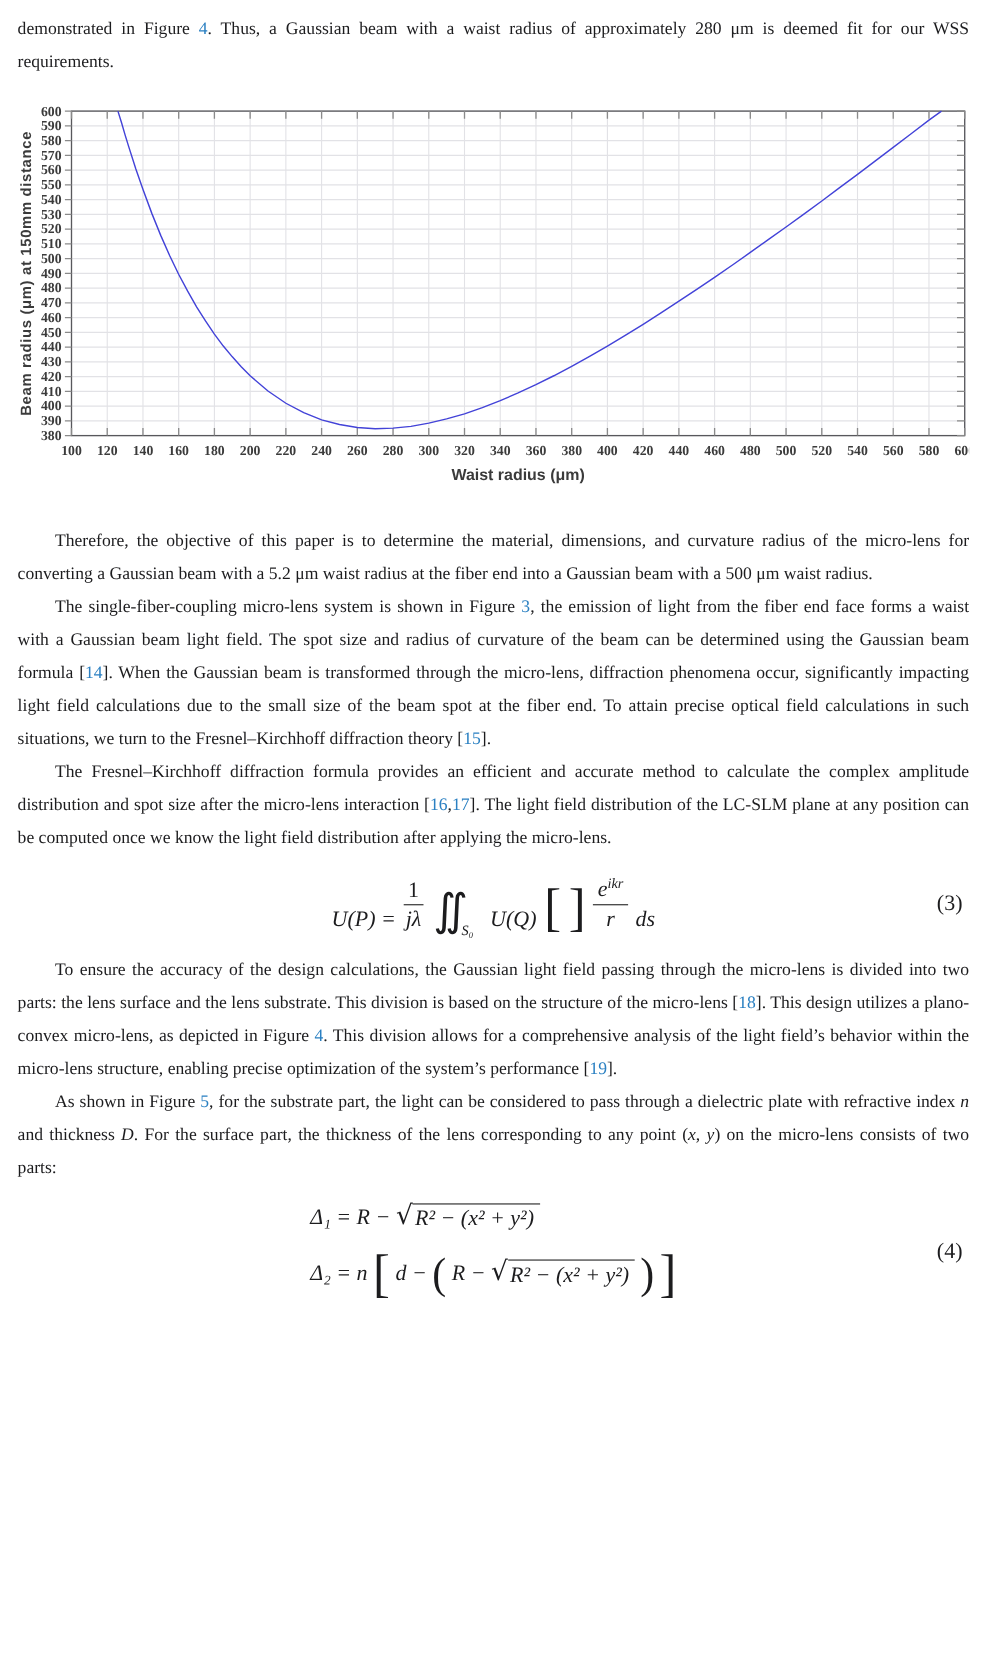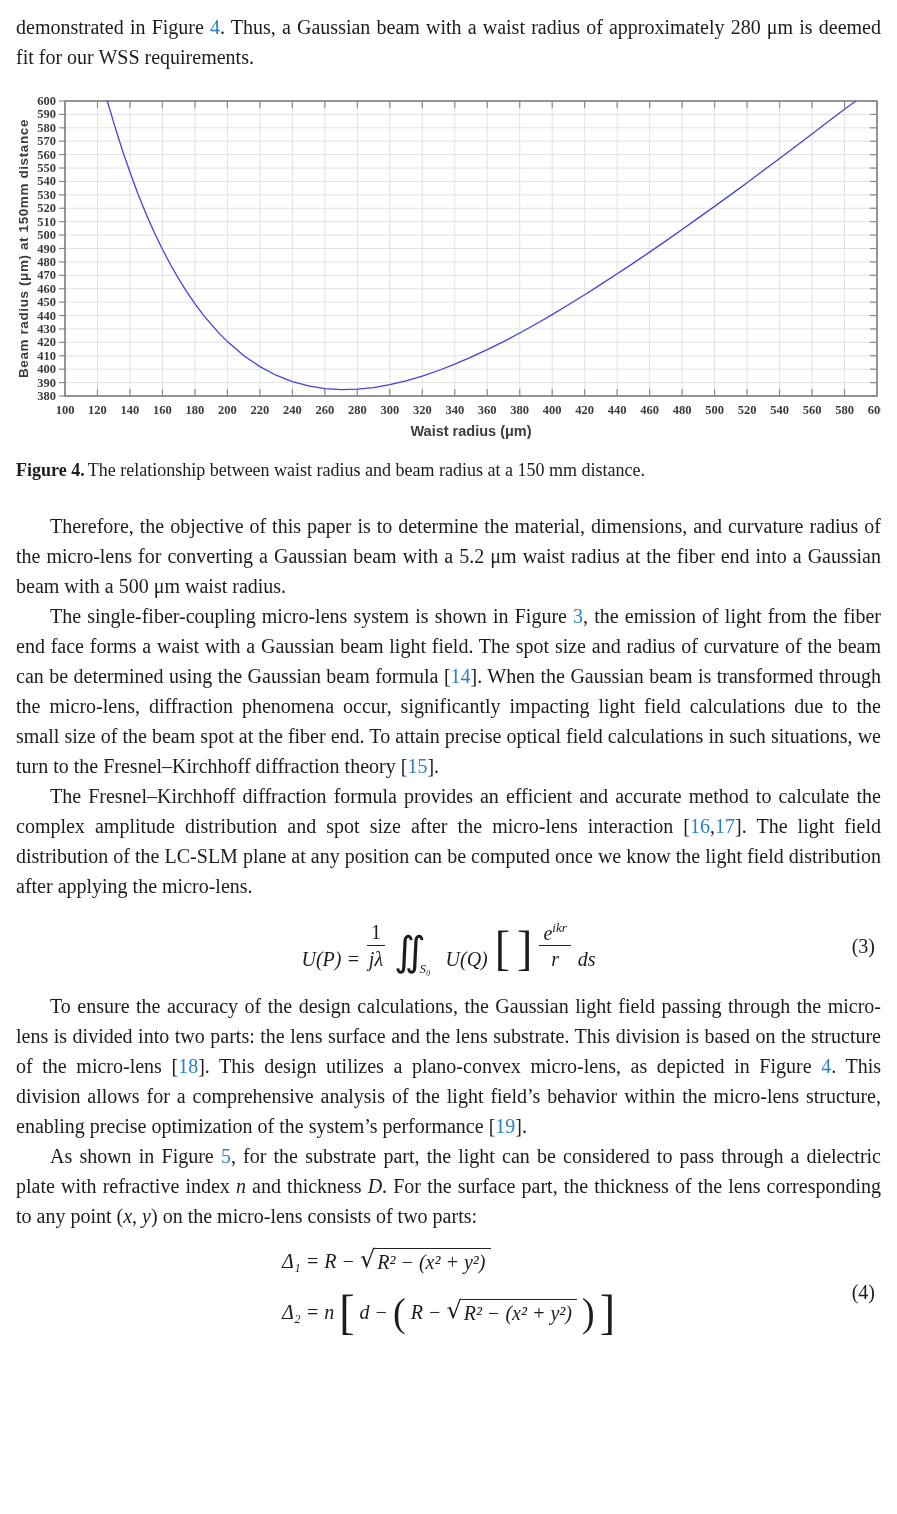--- a/index.html
+++ b/index.html
@@ -11,7 +11,7 @@
     padding:12px 16px 0 16px;
   }
   .body-text{
-    margin:0;font-size:20px;line-height:30px;text-align:justify;
+    margin:0;font-size:16px;line-height:30px;text-align:justify;
   }
   .indent{text-indent:34px;}
   .fig{margin:24px 0 0 0;}

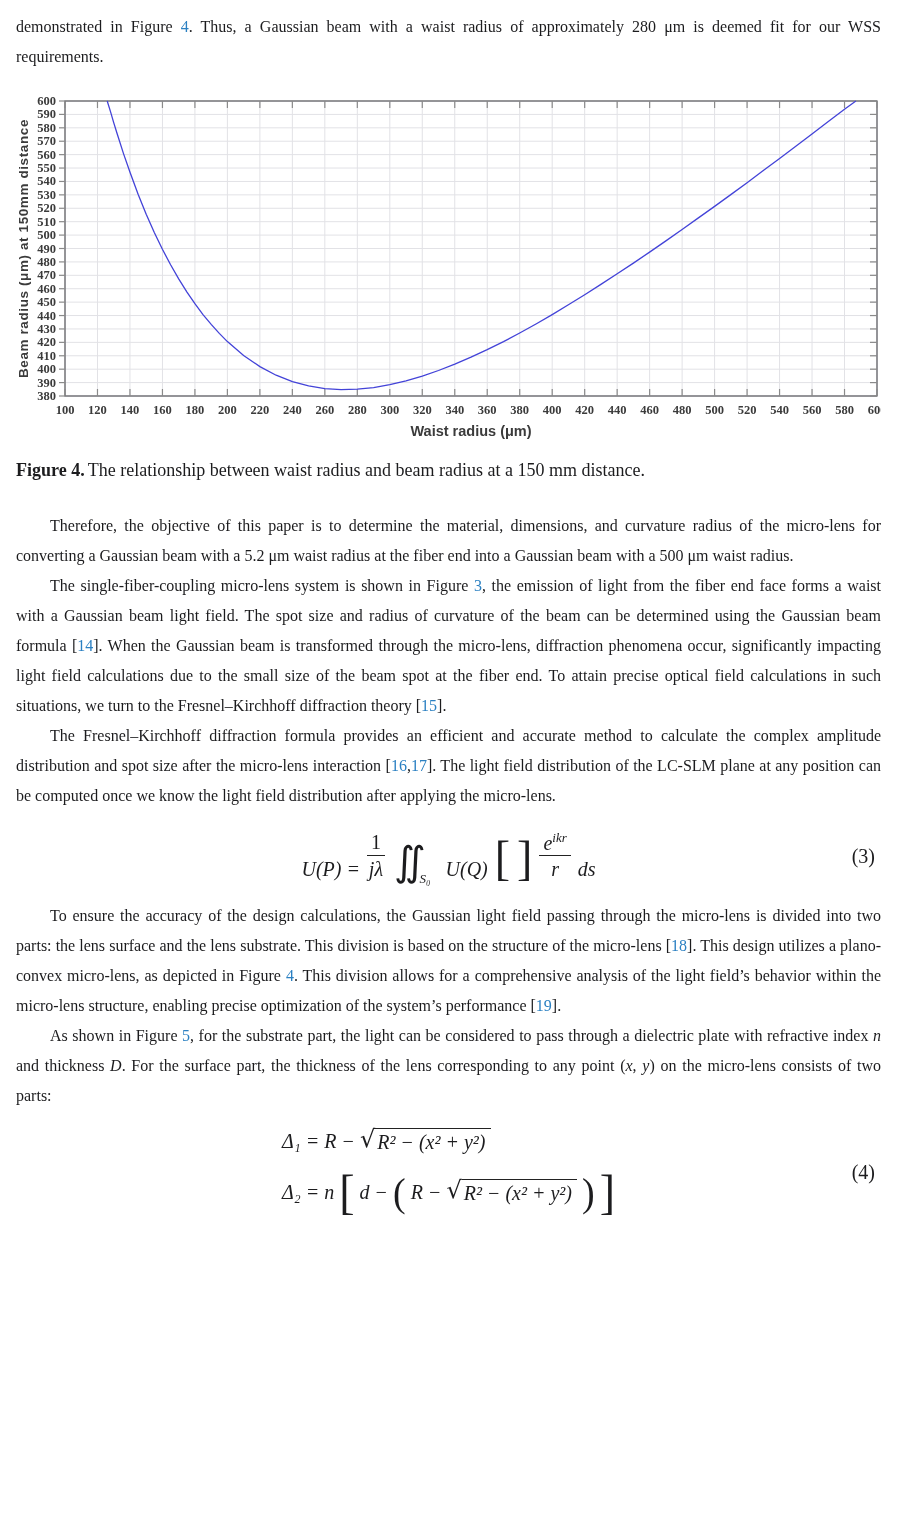--- a/index.html
+++ b/index.html
@@ -264,7 +264,6 @@
       </svg>
   </figure>
 
-  <p class="caption"><span class="cap-label">Figure 4.</span><span>The relationship between waist radius and beam radius at a 150 mm distance.</span></p>
 
   <p class="body-text indent spacer-p"><span>Therefore, the objective of this paper is to determine the material, dimensions, and curvature radius of the micro-lens for converting a Gaussian beam with a 5.2 μm waist radius at the fiber end into a Gaussian beam with a 500 μm waist radius.</span></p>
 

